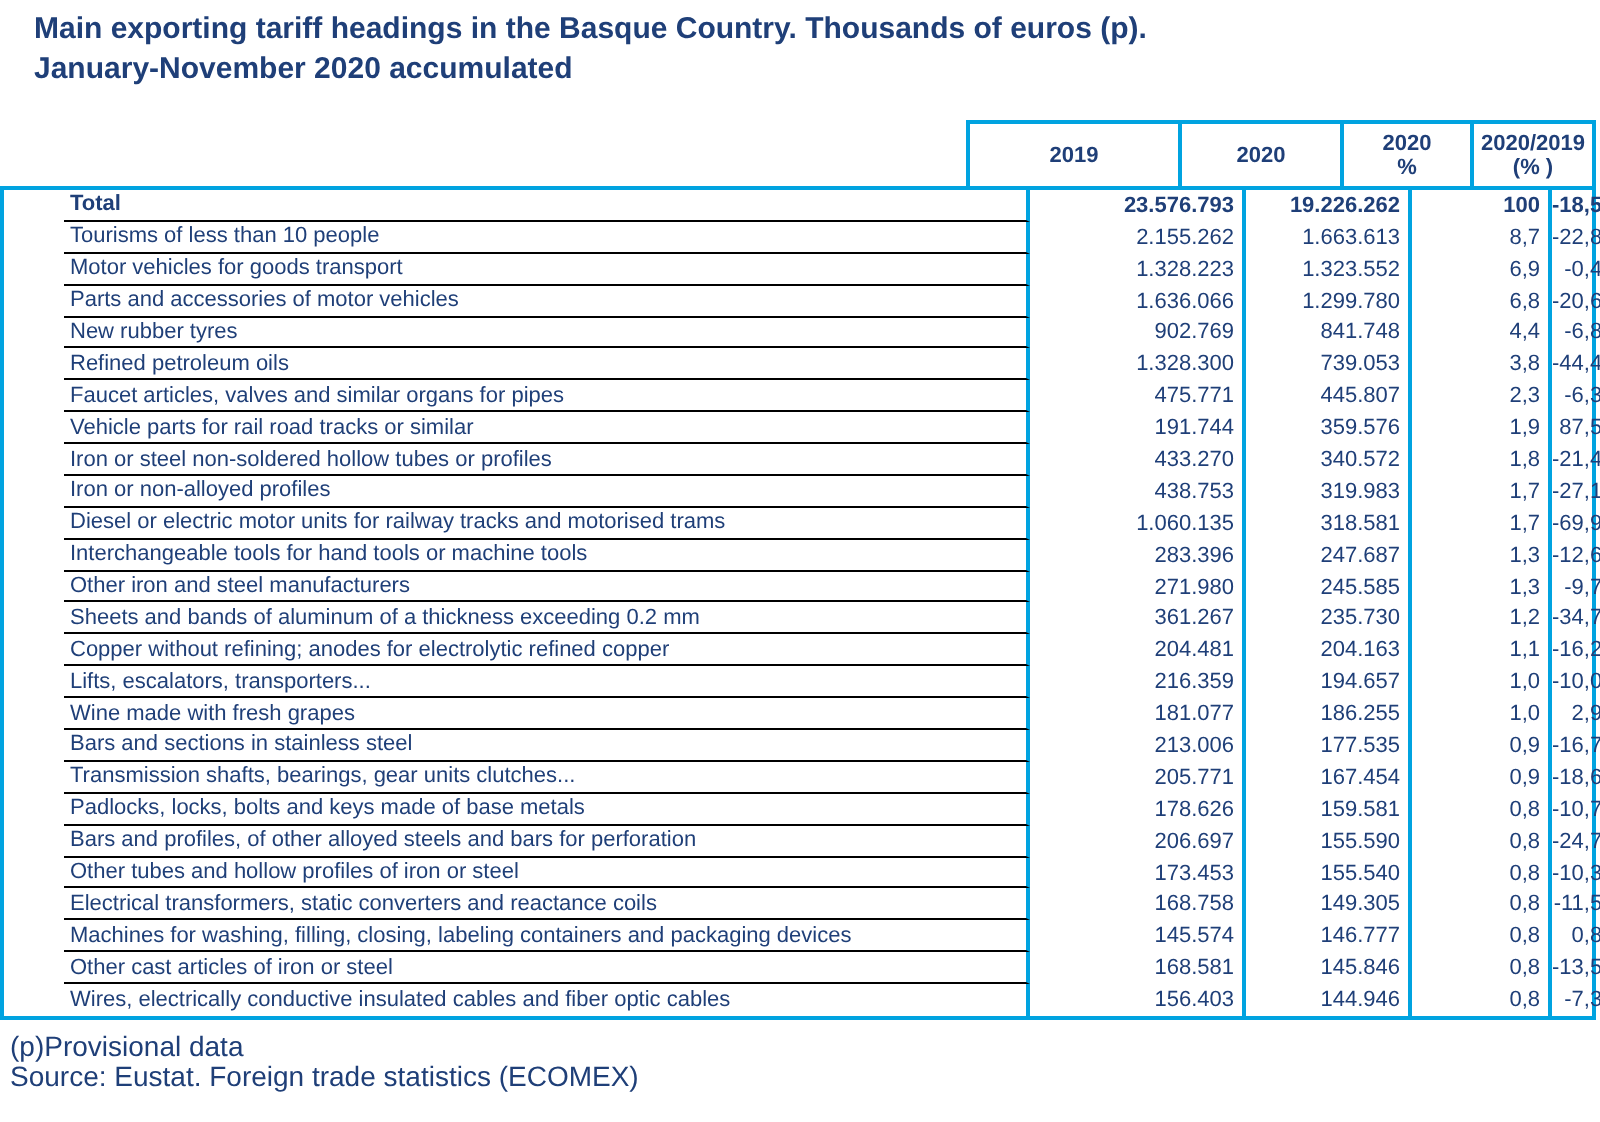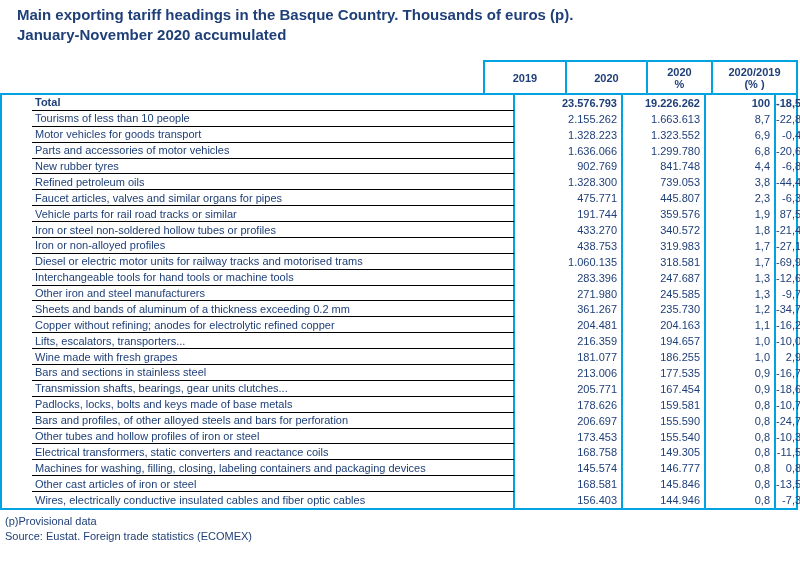--- a/index.html
+++ b/index.html
@@ -27,7 +27,7 @@
     text-align:center;white-space:pre-line;
     font-size:11px;font-weight:bold;line-height:12px;color:var(--navy);
   }
-  .hcell.h0{width:80px;}
+  .hcell.h0{width:104px;}
   .hcell.h1{width:81px;border-left:2px solid var(--cyan);}
   .hcell.h2{width:65px;border-left:2px solid var(--cyan);}
   .hcell.h3{flex:1;border-left:2px solid var(--cyan);}

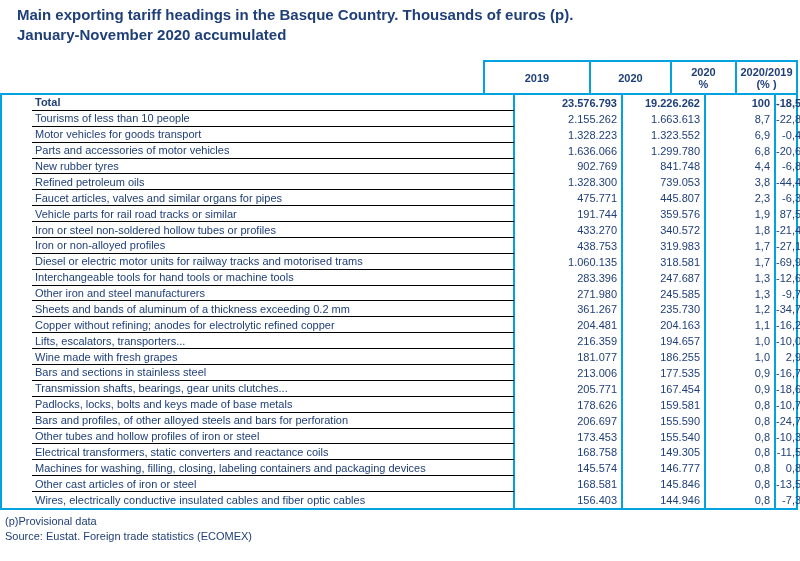--- a/index.html
+++ b/index.html
@@ -51,7 +51,7 @@
   .trow .c3{width:70px;border-right:2px solid var(--cyan);justify-content:flex-end;padding-right:4px;}
   .trow .c4{flex:1;justify-content:flex-end;padding-right:4px;}
   .trow.total{font-weight:bold;}
-  .footnote{position:absolute;left:5px;font-size:11px;color:var(--navy);}
+  .footnote{position:absolute;left:5px;font-size:14px;color:var(--navy);}
   .fn1{top:515px;}
   .fn2{top:530px;font-weight:normal;}
 </style>

